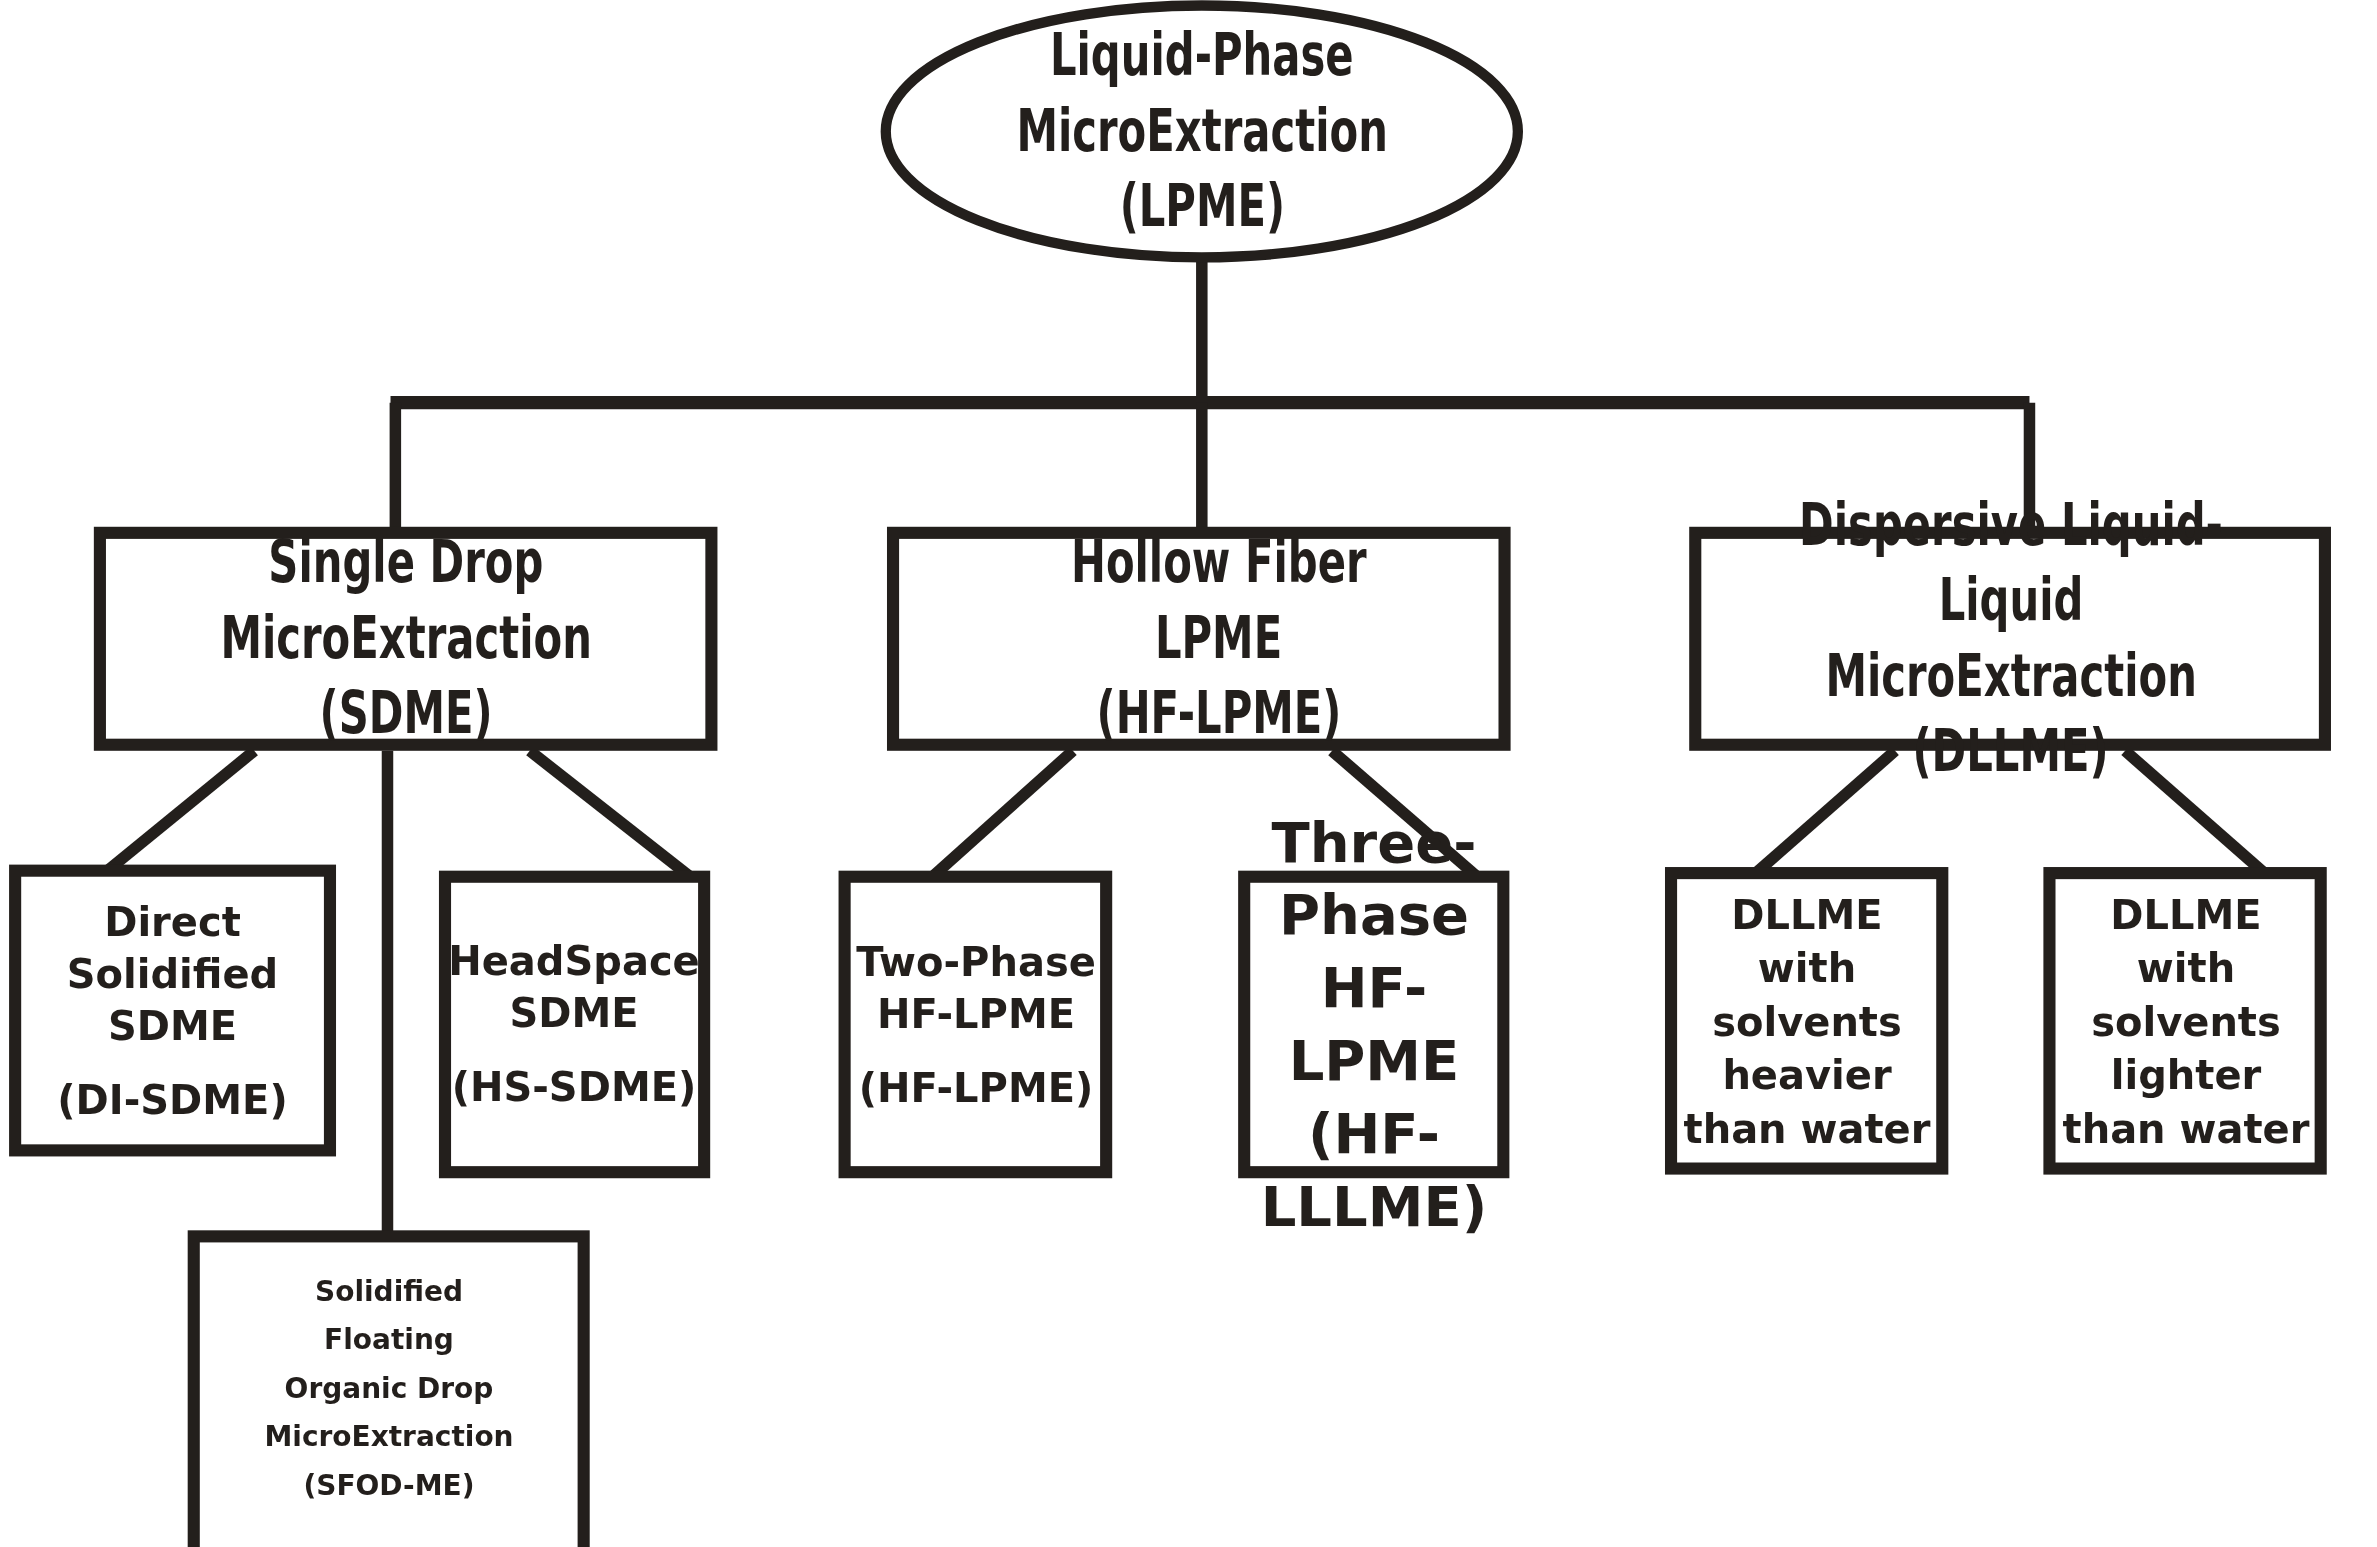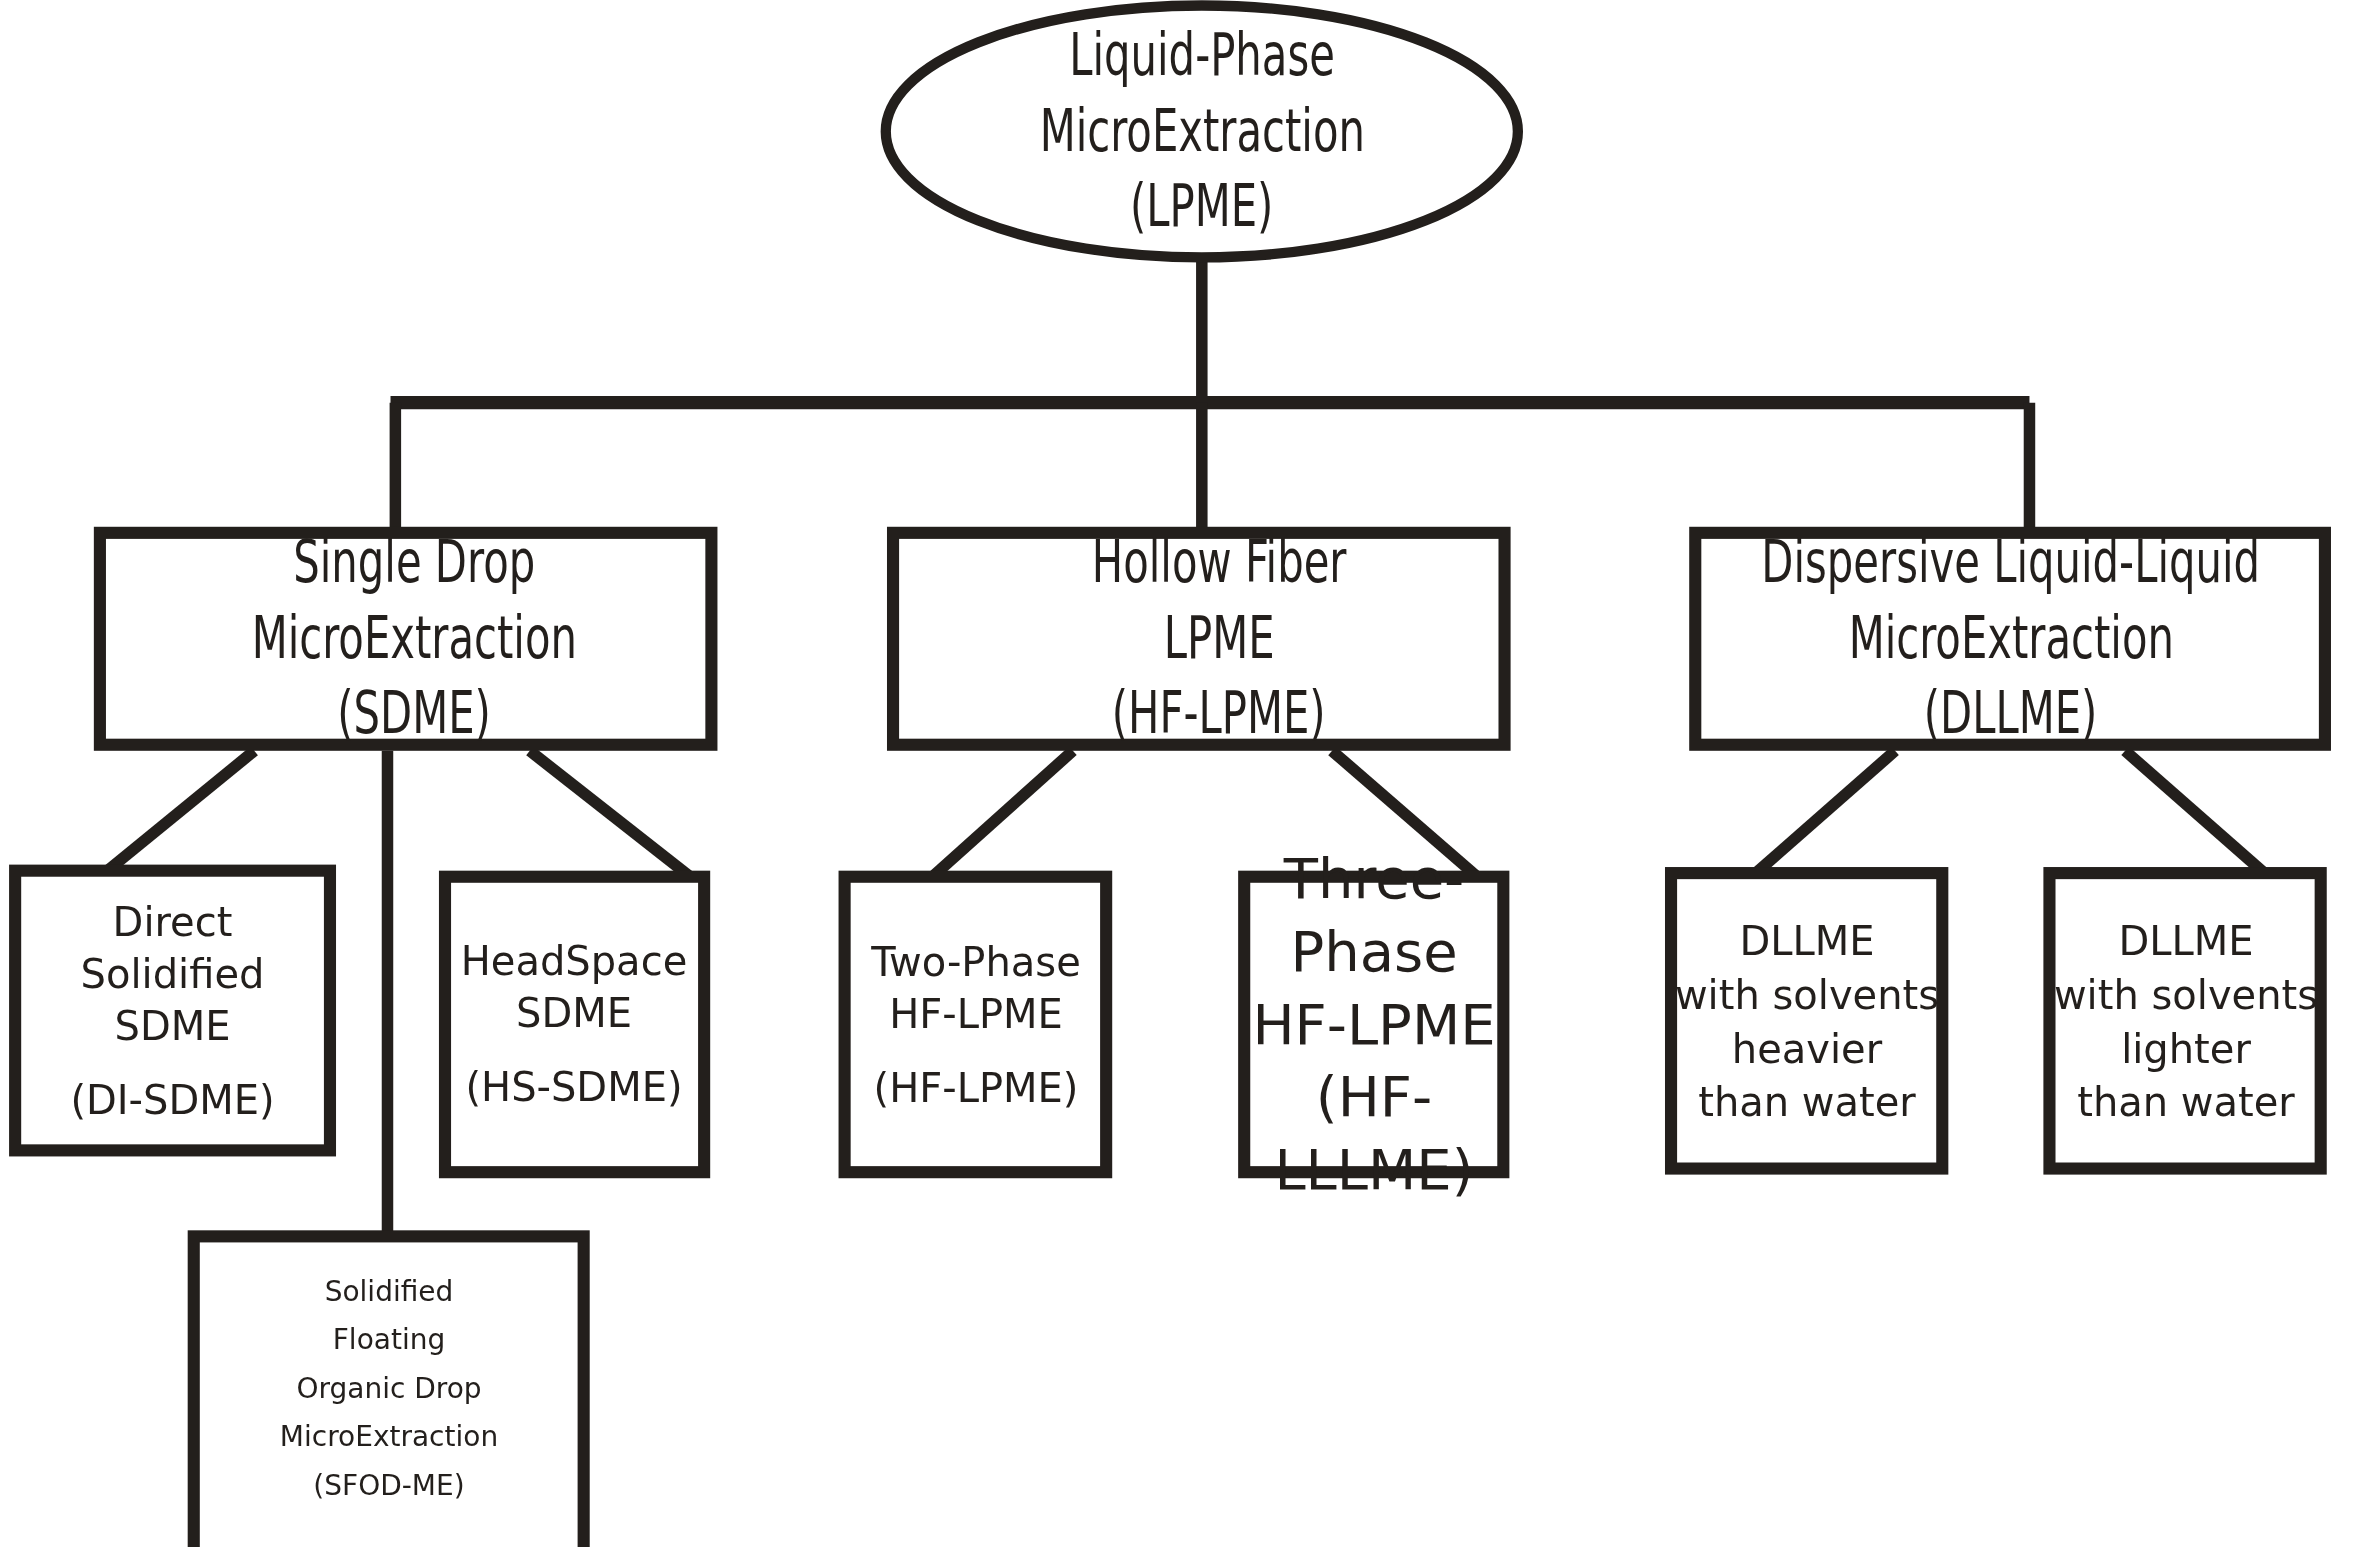--- a/index.html
+++ b/index.html
@@ -16,6 +16,7 @@
     height: 1547px;
     background: #ffffff;
     overflow: hidden;
+    font-weight: bold;
   }
   #diagram-svg {
     position: absolute;

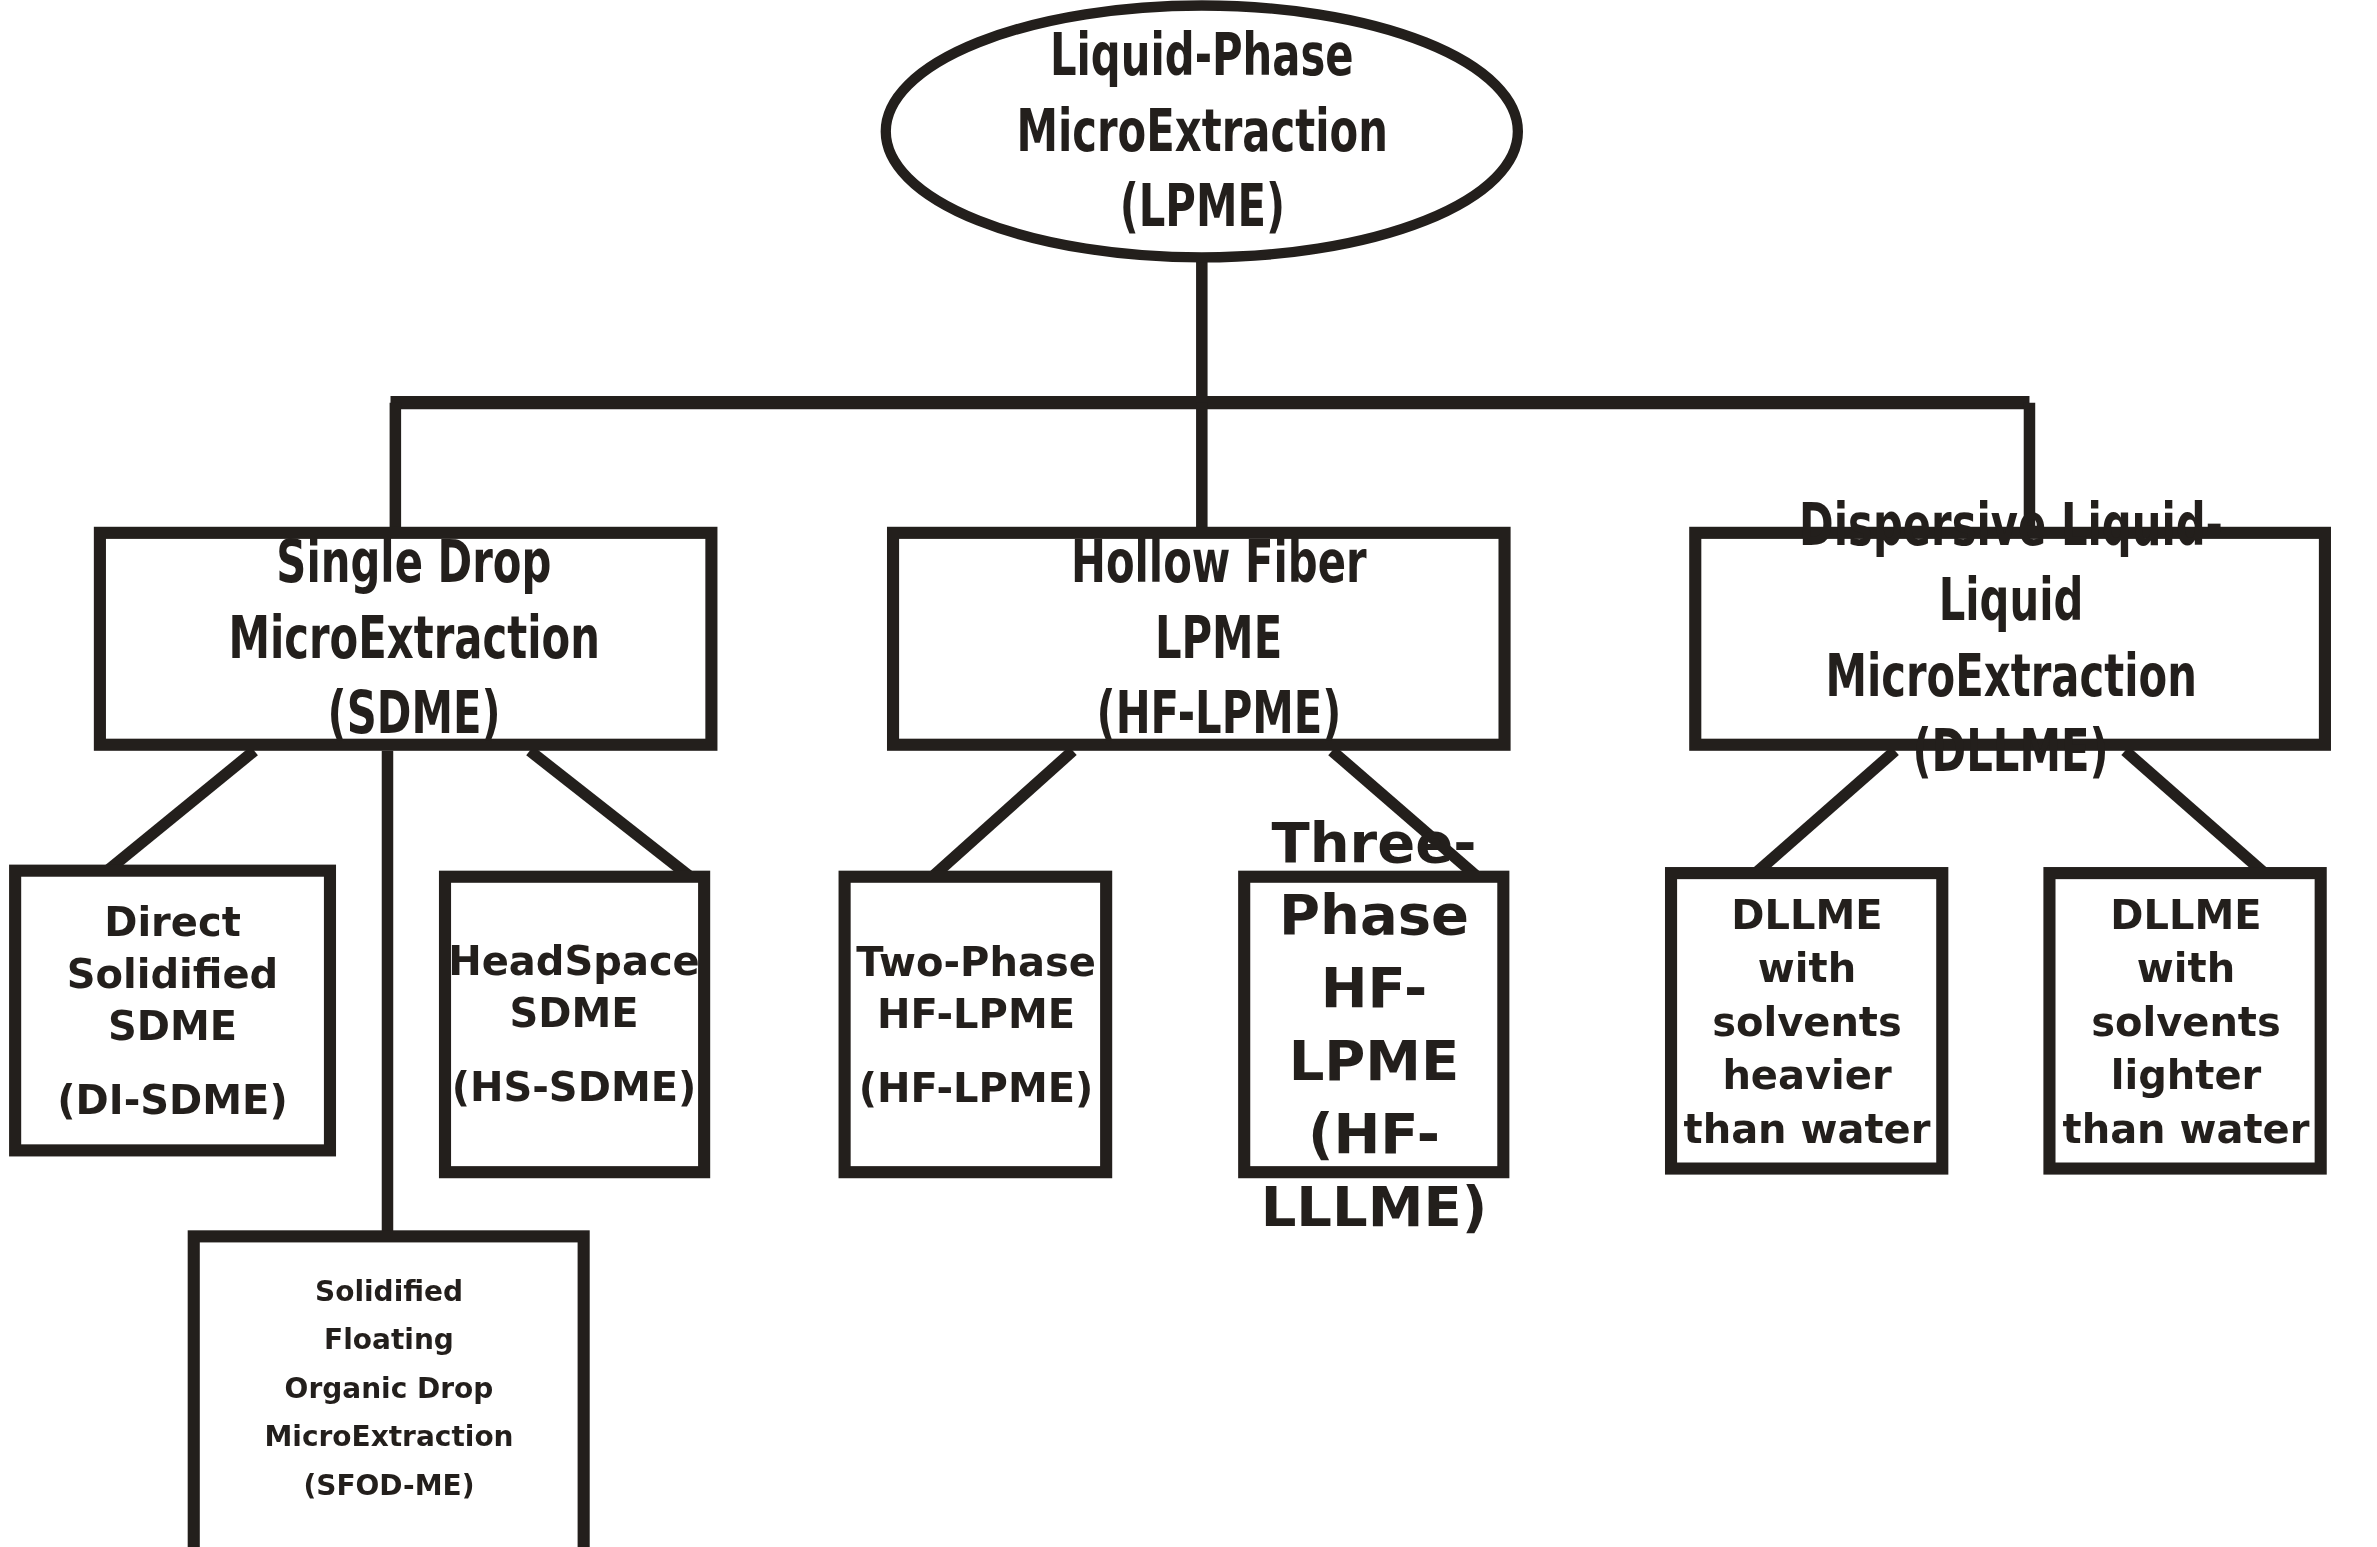--- a/index.html
+++ b/index.html
@@ -78,7 +78,7 @@
   }
   #sdme-label {
     left: 94px; top: 527px; width: 624px; height: 223px;
-    font-size: 58px; line-height: 1.30; padding-left: 8px;
+    font-size: 58px; line-height: 1.30;
   }
   #hflpme-label {
     left: 887px; top: 527px; width: 624px; height: 223px;

